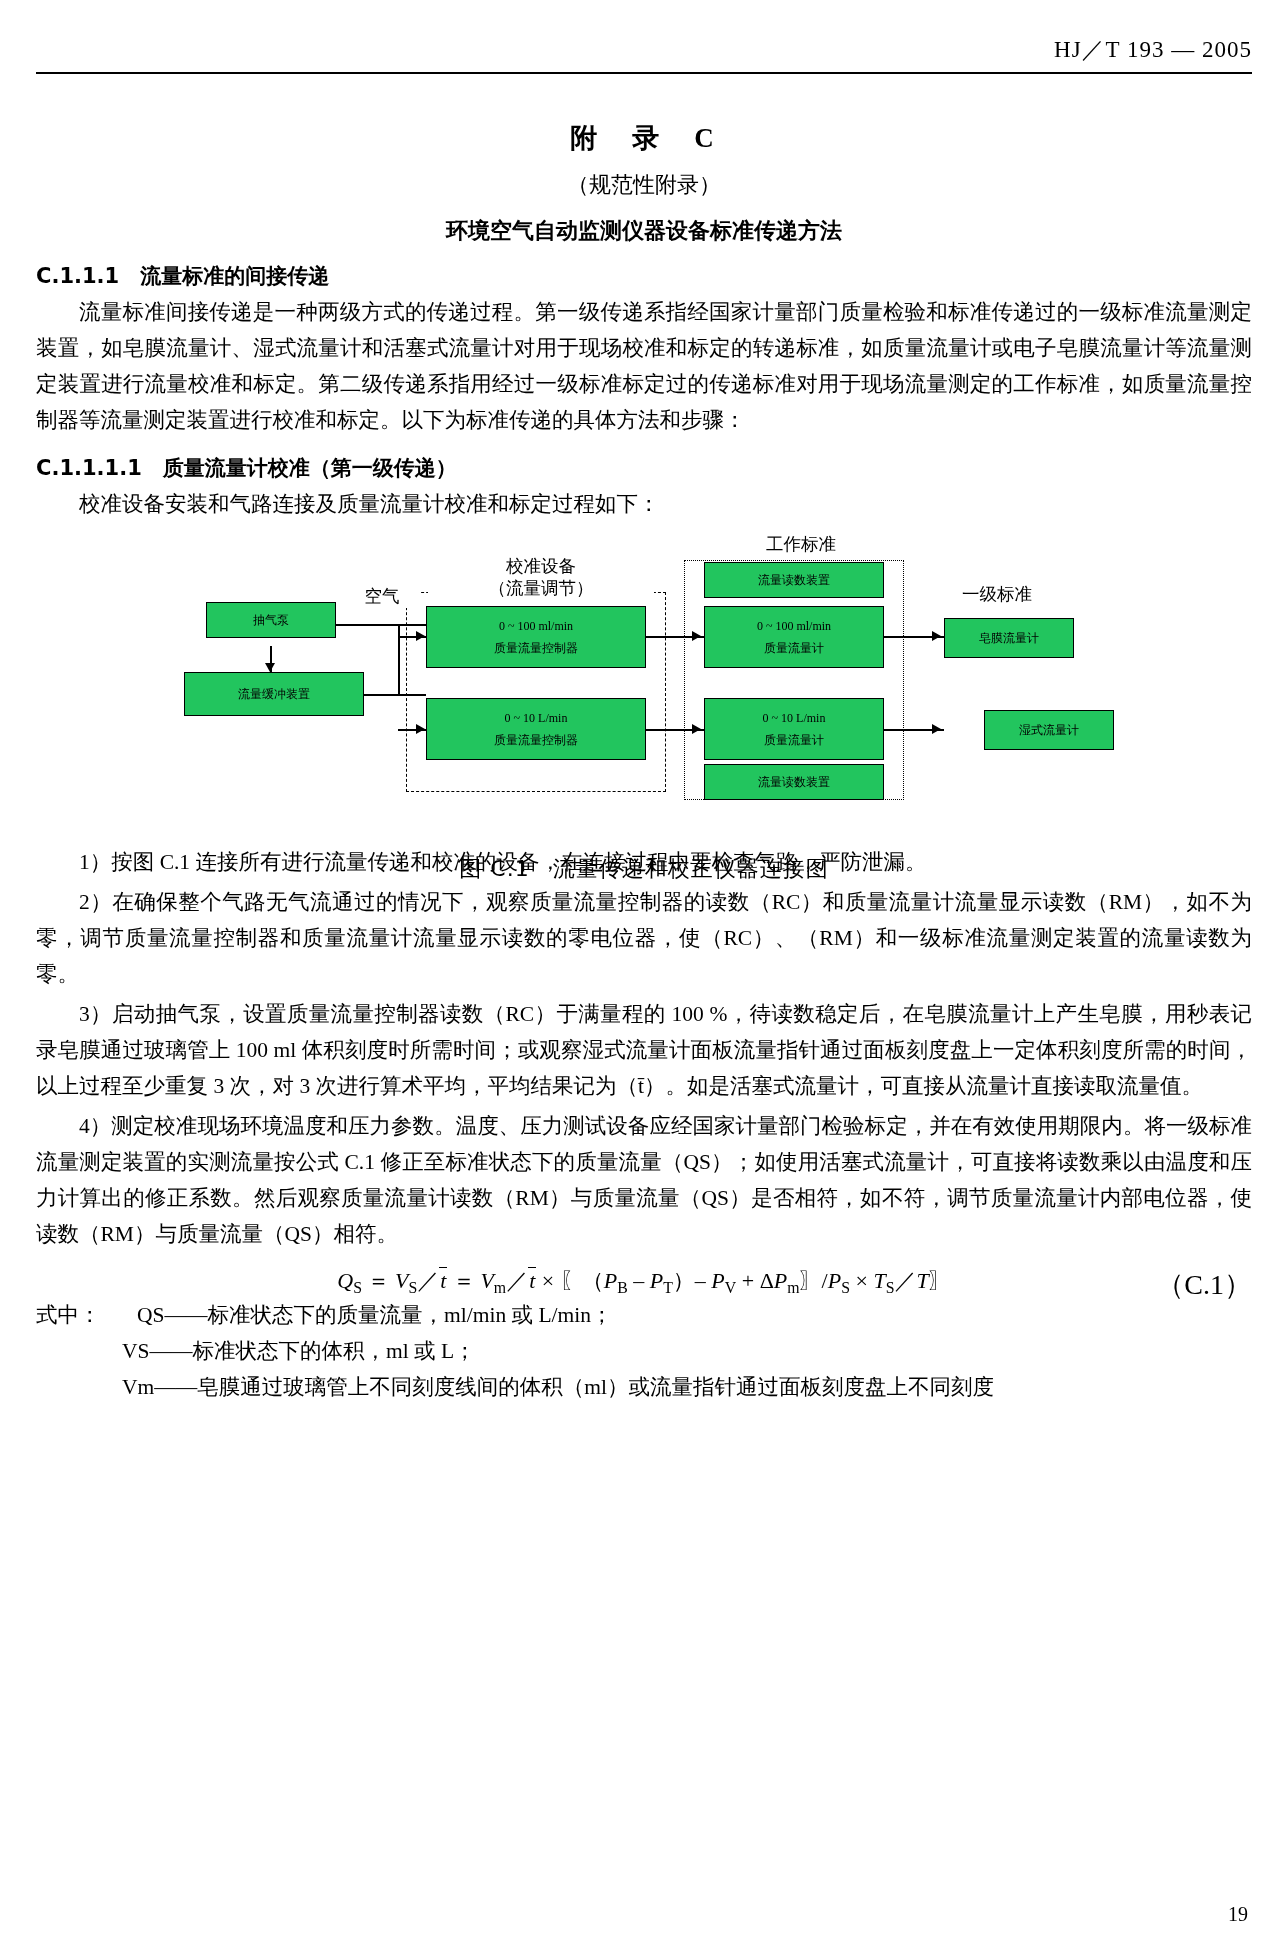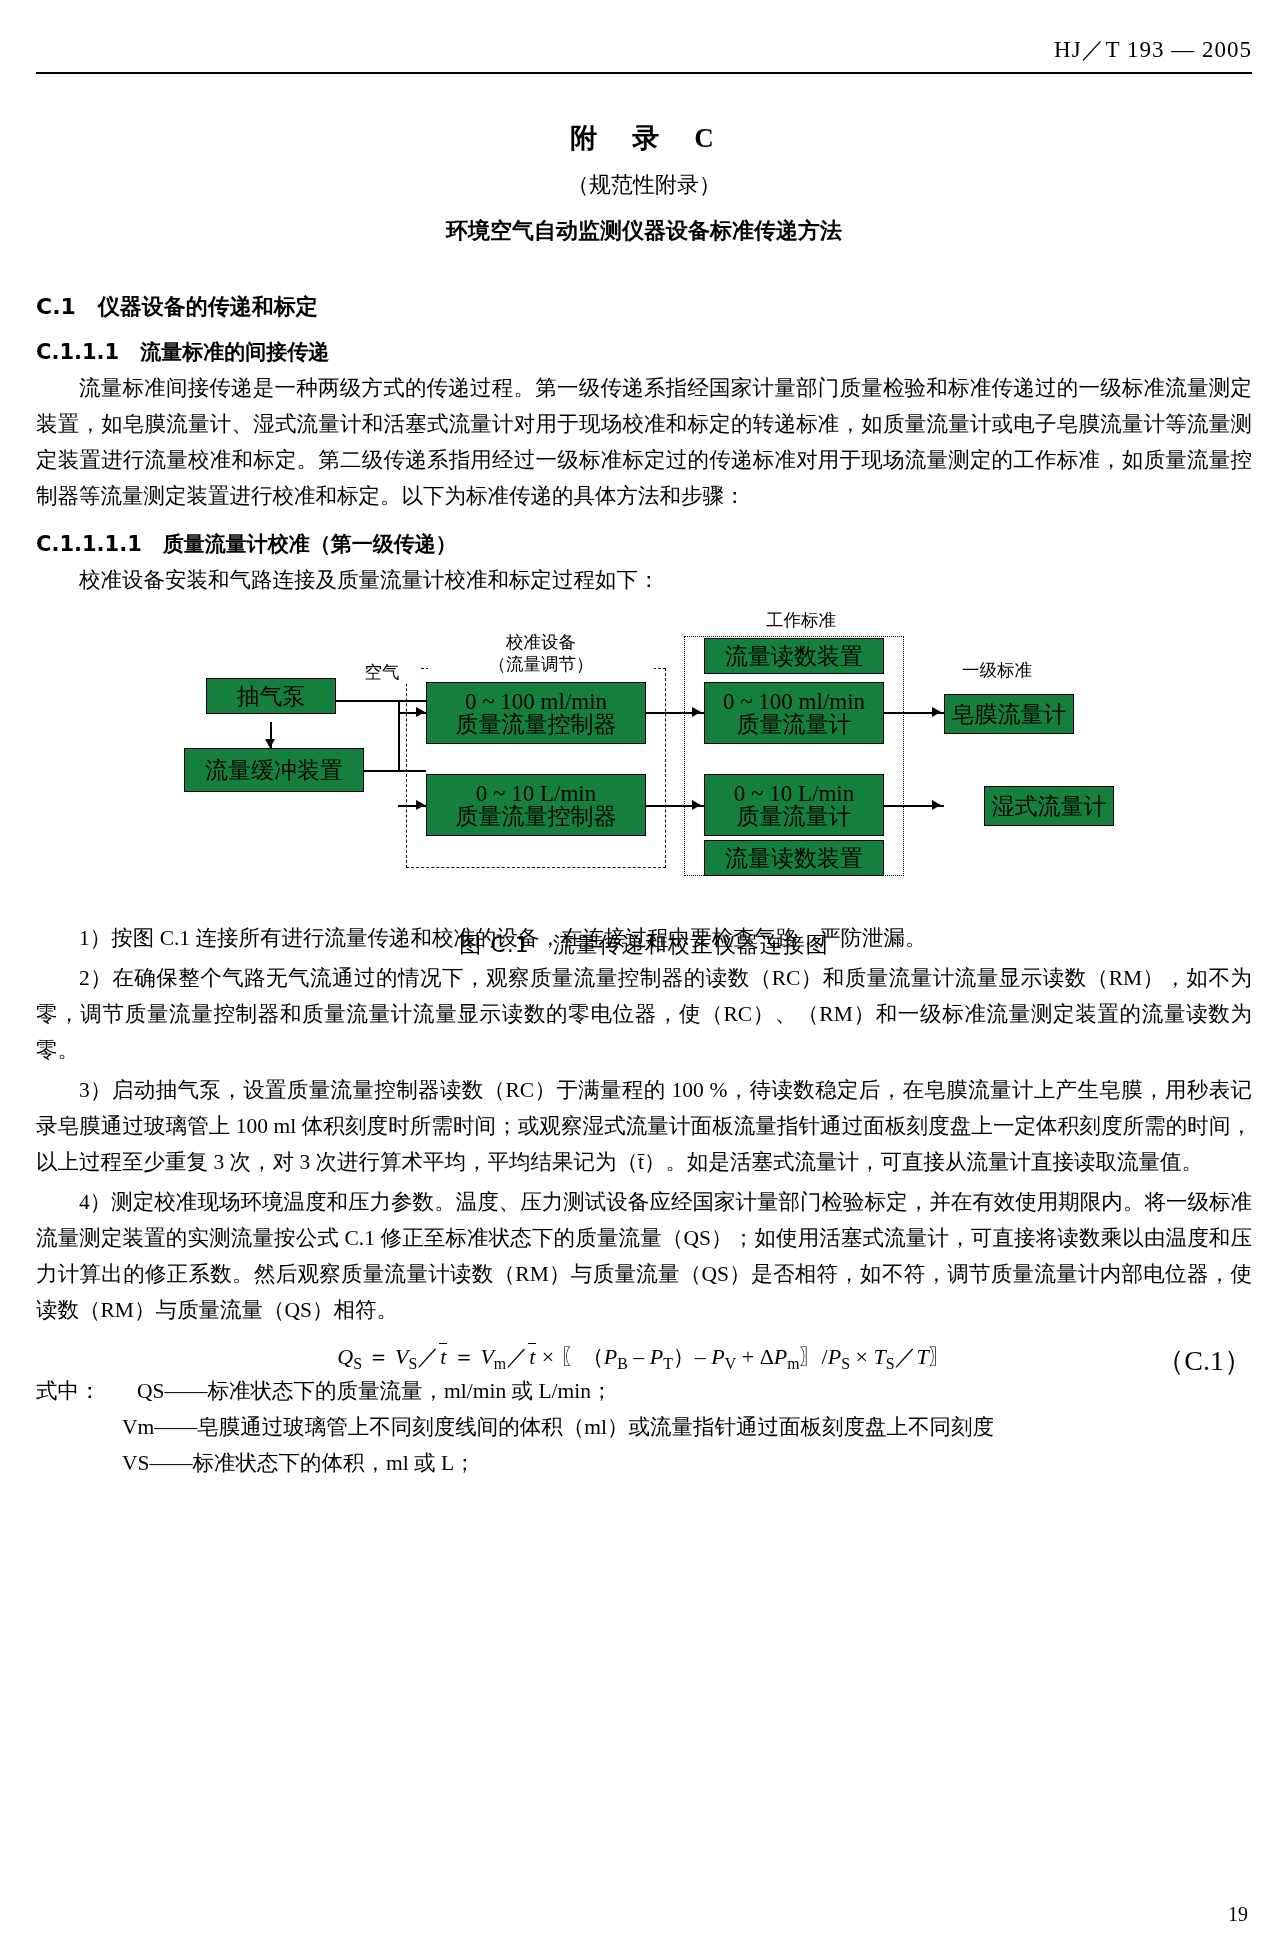--- a/index.html
+++ b/index.html
@@ -216,7 +216,6 @@
     <div class="title-sub">（规范性附录）</div>
     <div class="title-sub2">环境空气自动监测仪器设备标准传递方法</div>
 
-    <div class="h1">C.1　仪器设备的传递和标定</div>
     <div class="h3">C.1.1.1　流量标准的间接传递</div>
 
     <div class="para">流量标准间接传递是一种两级方式的传递过程。第一级传递系指经国家计量部门质量检验和标准传递过的一级标准流量测定装置，如皂膜流量计、湿式流量计和活塞式流量计对用于现场校准和标定的转递标准，如质量流量计或电子皂膜流量计等流量测定装置进行流量校准和标定。第二级传递系指用经过一级标准标定过的传递标准对用于现场流量测定的工作标准，如质量流量控制器等流量测定装置进行校准和标定。以下为标准传递的具体方法和步骤：</div>

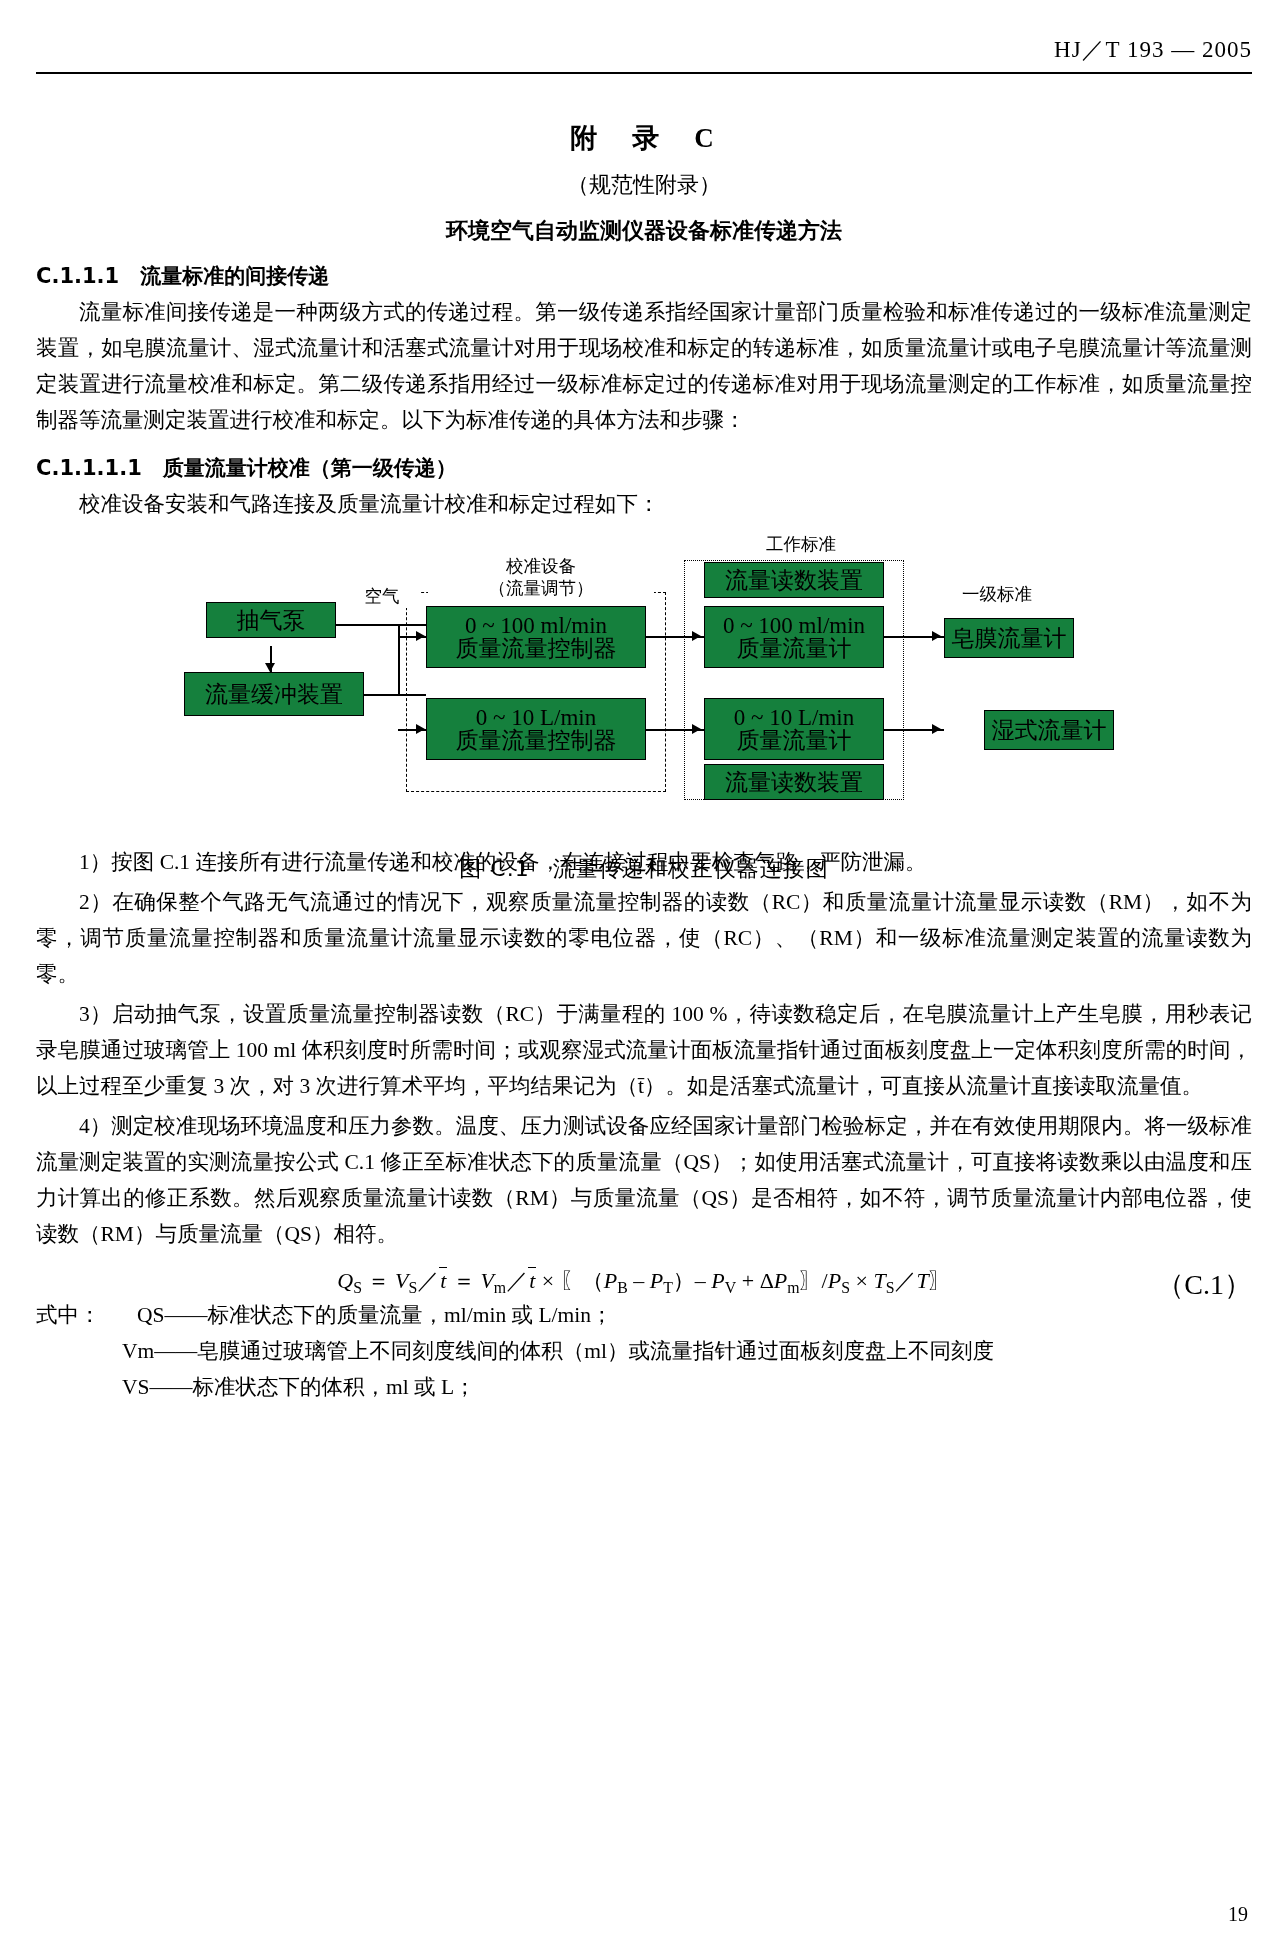--- a/index.html
+++ b/index.html
@@ -144,13 +144,13 @@
   .box {
     position: absolute;
     border: 1.5px solid #000;
-    background: #15803d;
+    background: #22c55e;
     box-sizing: border-box;
     display: flex;
     align-items: center;
     justify-content: center;
     text-align: center;
-    font-size: 23px;
+    font-size: 12px;
     line-height: 22px;
     z-index: 3;
   }

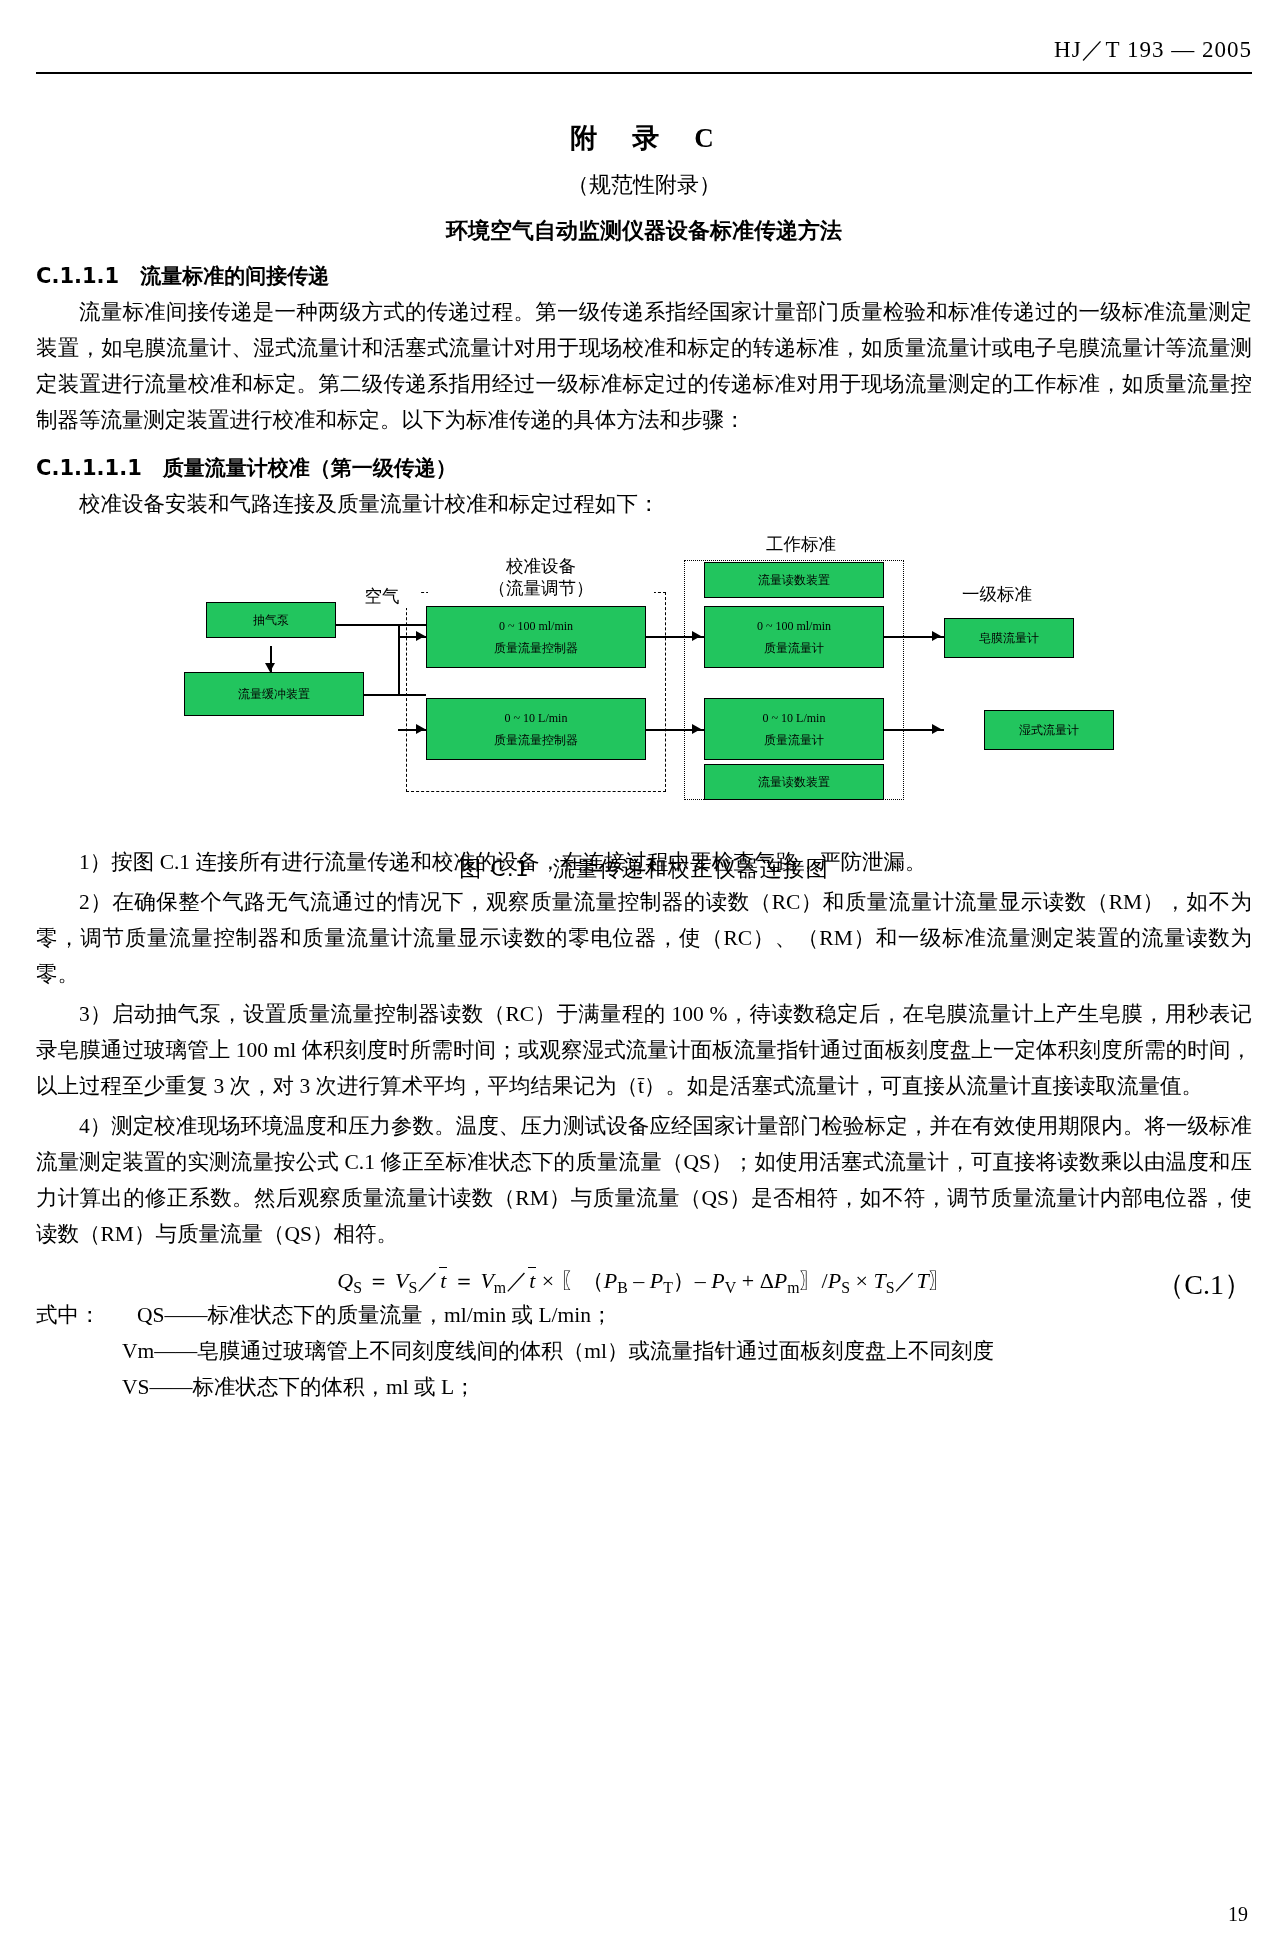--- a/index.html
+++ b/index.html
@@ -307,11 +307,11 @@
         <span>QS——标准状态下的质量流量，ml/min 或 L/min；</span>
       </div>
       <div class="defrow indent">
+        <span>VS——标准状态下的体积，ml 或 L；</span>
+      </div>
+      <div class="defrow indent">
         <span>Vm——皂膜通过玻璃管上不同刻度线间的体积（ml）或流量指针通过面板刻度盘上不同刻度</span>
       </div>
-      <div class="defrow indent">
-        <span>VS——标准状态下的体积，ml 或 L；</span>
-      </div>
     </div>
 
   </div>

